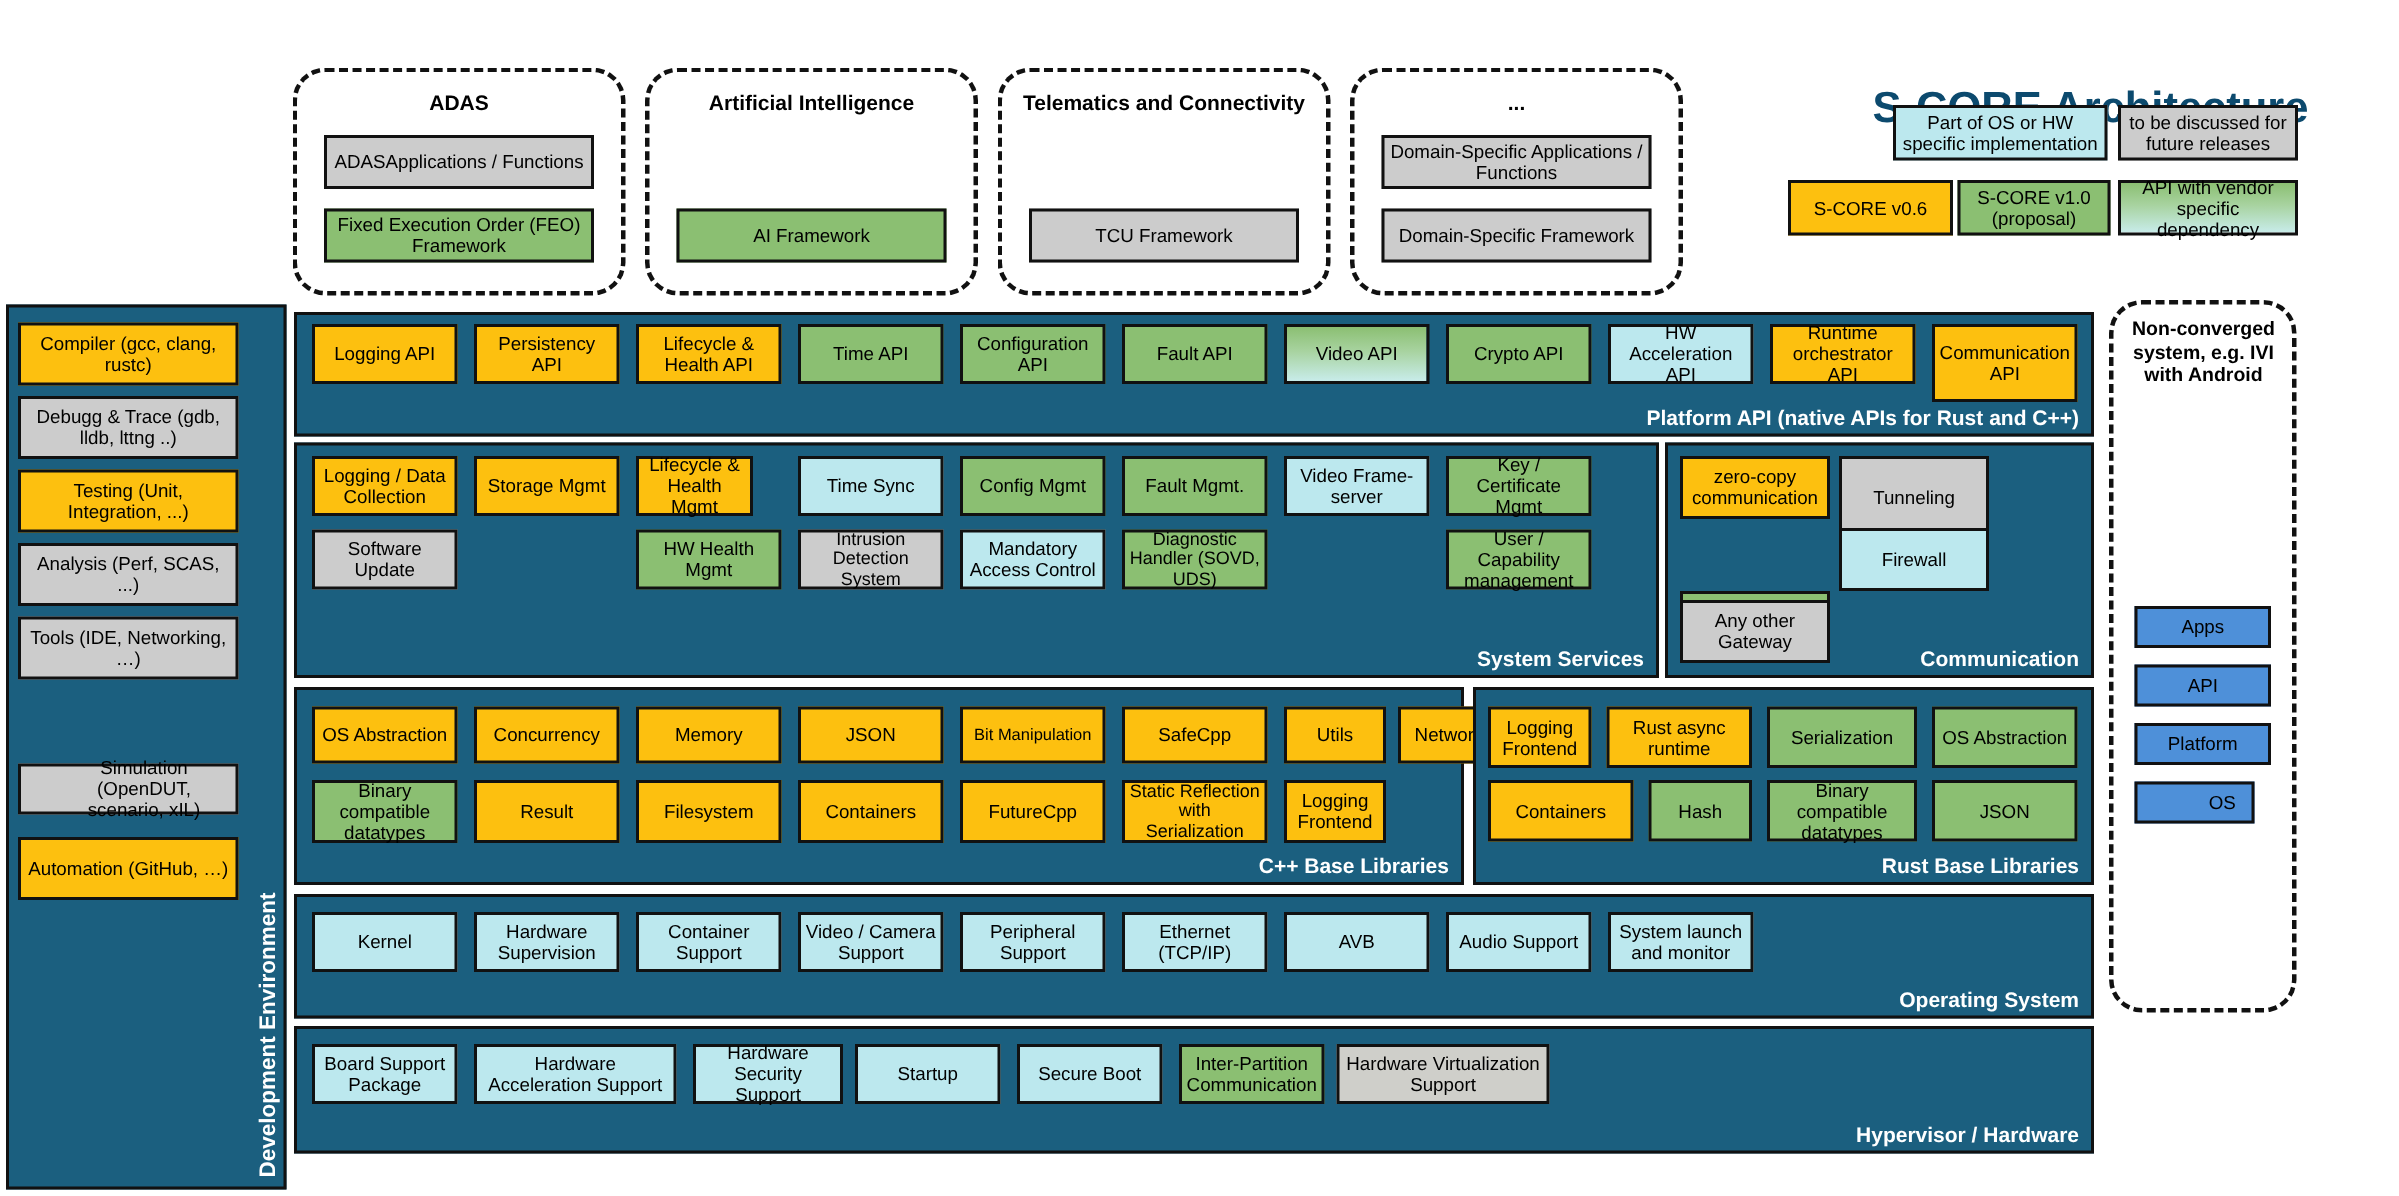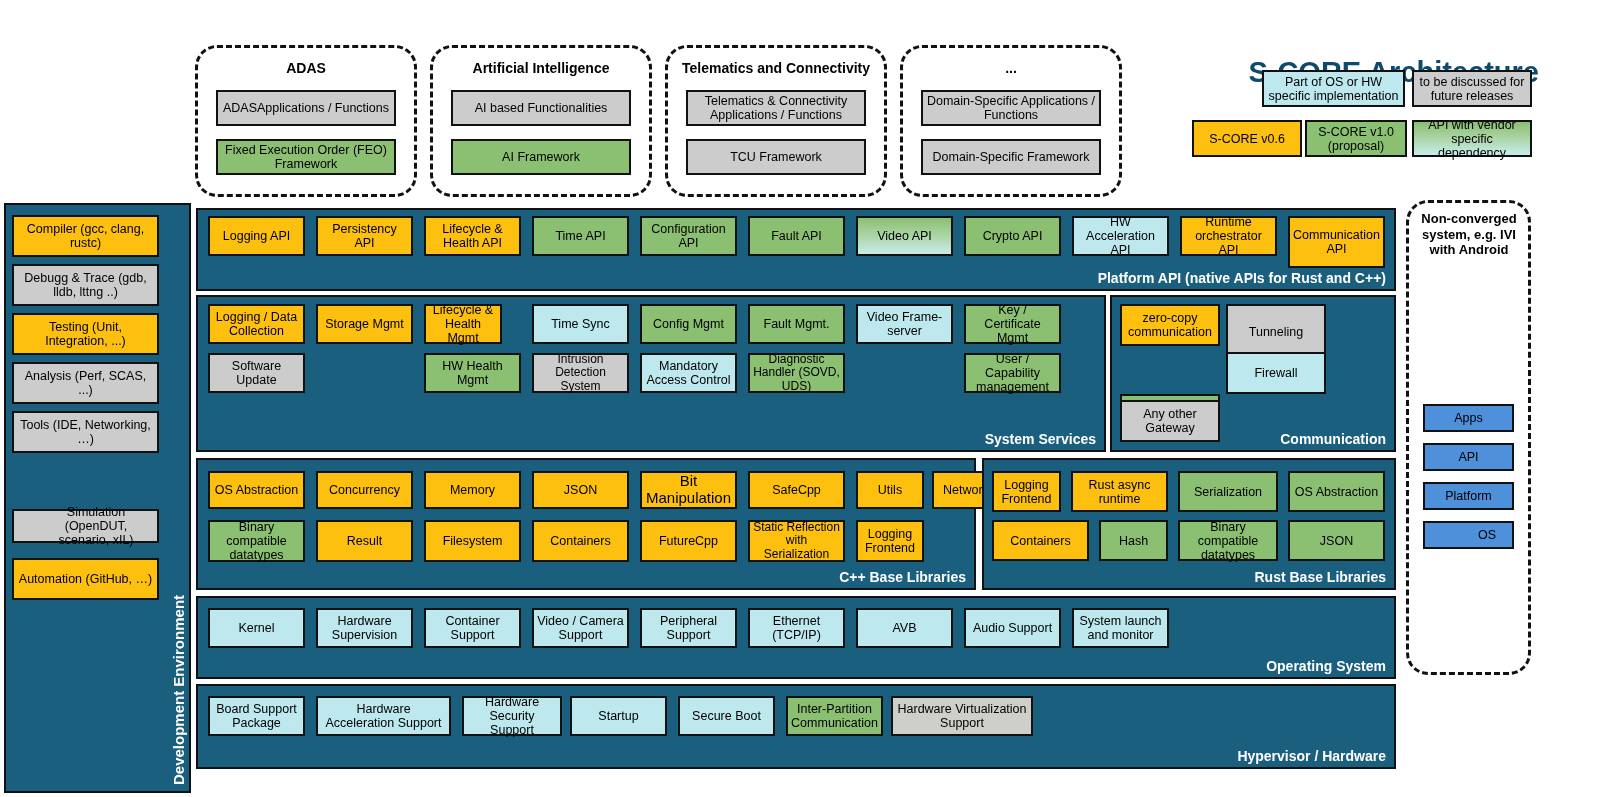--- a/index.html
+++ b/index.html
@@ -104,7 +104,6 @@
   <div class="abs domain-group" style="left:430px; top:45px; width:222px; height:152px;">
     <div class="domain-title">Artificial Intelligence</div>
   </div>
-  <div class="abs box c-grey" style="left:451px; top:90px;  width:180px; height:36px; font-size:12.5px;">AI based Functionalities</div>
   <div class="abs box c-green" style="left:451px; top:139px; width:180px; height:36px; font-size:12.5px;">AI Framework</div>
 
   <div class="abs domain-group" style="left:665px; top:45px; width:222px; height:152px;">

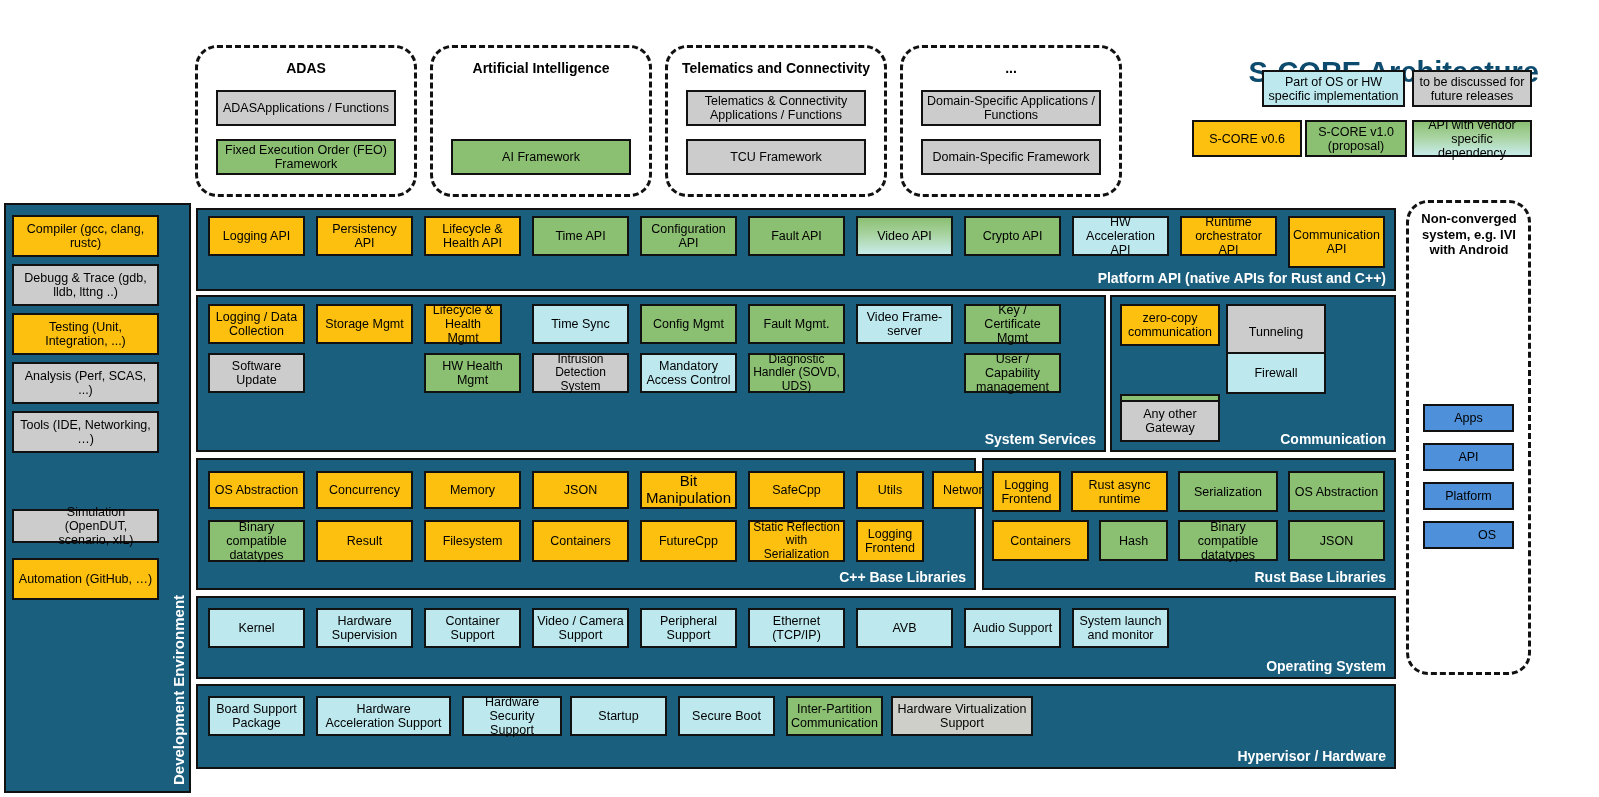--- a/index.html
+++ b/index.html
@@ -109,7 +109,6 @@
   <div class="abs domain-group" style="left:665px; top:45px; width:222px; height:152px;">
     <div class="domain-title">Telematics and Connectivity</div>
   </div>
-  <div class="abs box c-grey" style="left:686px; top:90px;  width:180px; height:36px; font-size:12.5px;">Telematics &amp; Connectivity Applications / Functions</div>
   <div class="abs box c-grey" style="left:686px; top:139px; width:180px; height:36px; font-size:12.5px;">TCU Framework</div>
 
   <div class="abs domain-group" style="left:900px; top:45px; width:222px; height:152px;">

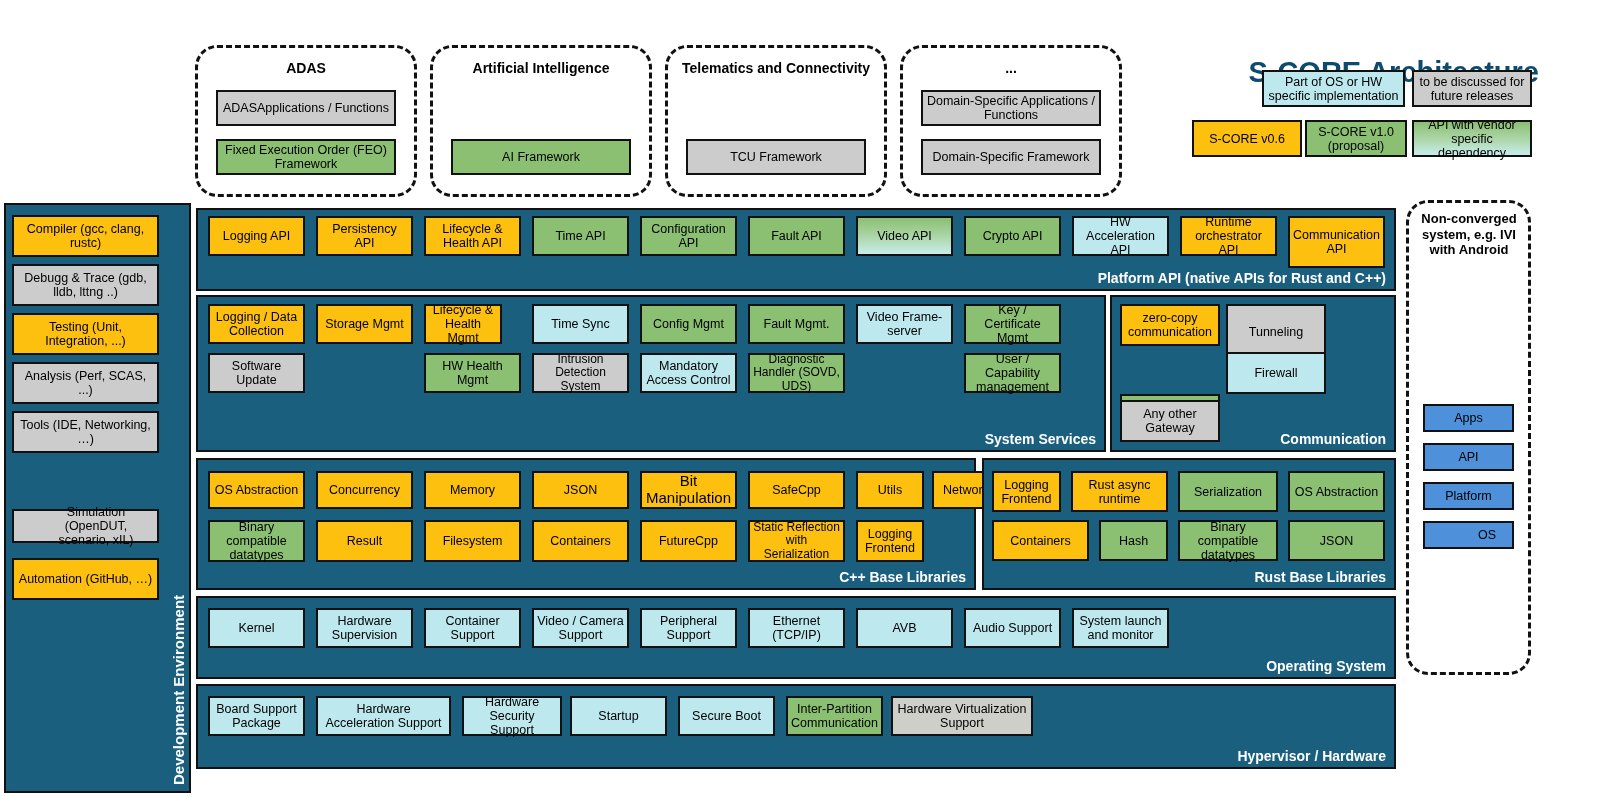--- a/index.html
+++ b/index.html
@@ -178,7 +178,7 @@
   <div class="abs box c-yellow" style="left:316px; top:471px; width:97px; height:38px; font-size:12.5px;">Concurrency</div>
   <div class="abs box c-yellow" style="left:424px; top:471px; width:97px; height:38px; font-size:12.5px;">Memory</div>
   <div class="abs box c-yellow" style="left:532px; top:471px; width:97px; height:38px; font-size:12.5px;">JSON</div>
-  <div class="abs box c-yellow" style="left:640px; top:471px; width:97px; height:38px; font-size:15px;">Bit Manipulation</div>
+  <div class="abs box c-yellow" style="left:640px; top:471px; width:97px; height:38px; font-size:11px;">Bit Manipulation</div>
   <div class="abs box c-yellow" style="left:748px; top:471px; width:97px; height:38px; font-size:12.5px;">SafeCpp</div>
   <div class="abs box c-yellow" style="left:856px; top:471px; width:68px; height:38px; font-size:12.5px;">Utils</div>
   <div class="abs box c-yellow" style="left:932px; top:471px; width:68px; height:38px; font-size:12.5px;">Network</div>

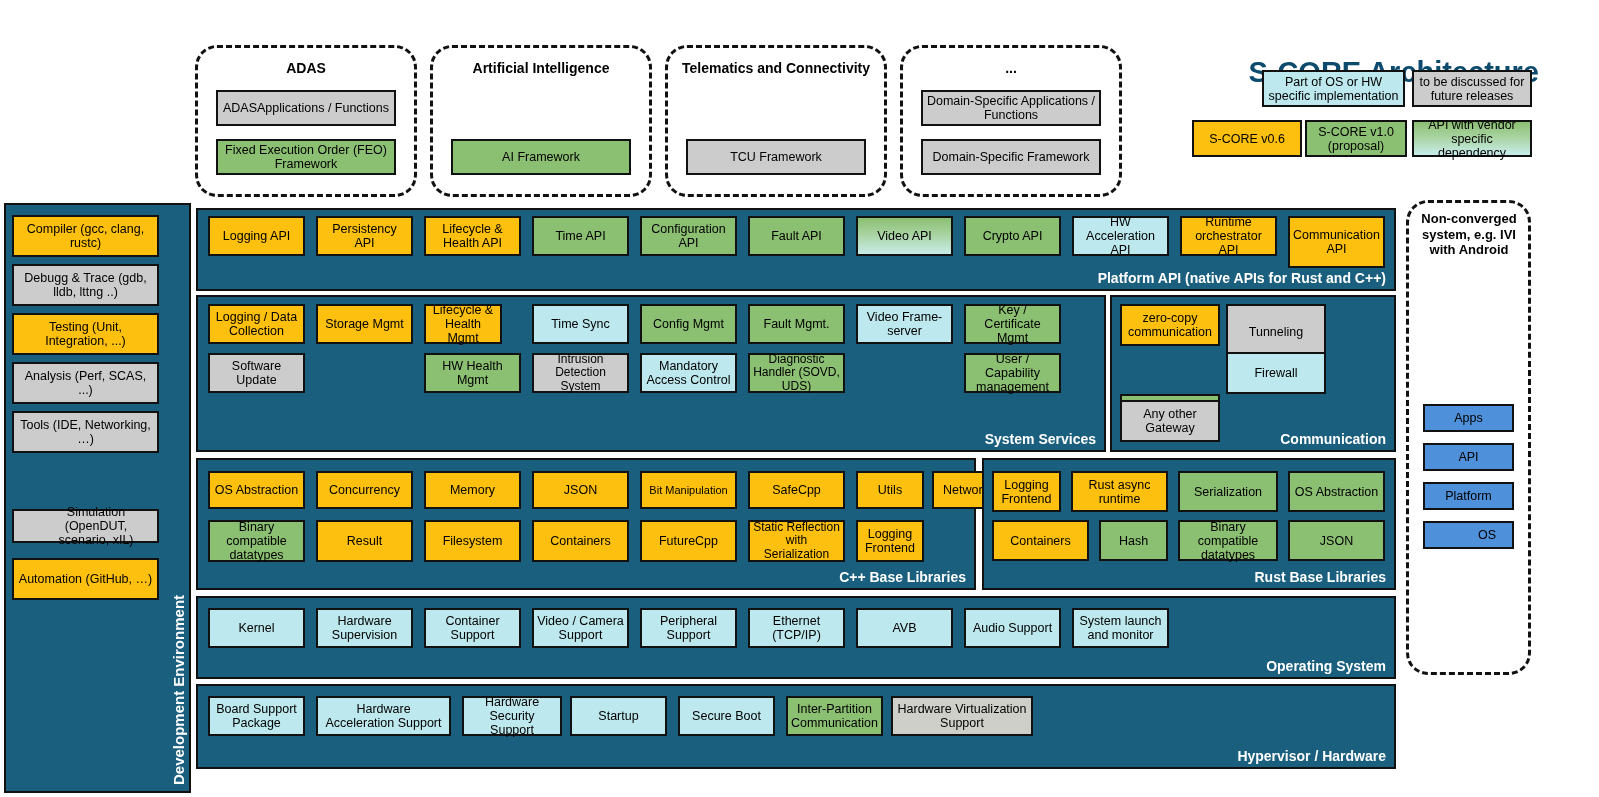--- a/index.html
+++ b/index.html
@@ -234,7 +234,7 @@
   <div class="abs box c-blue" style="left:1423px; top:404px; width:91px; height:28px; font-size:12.5px;">Apps</div>
   <div class="abs box c-blue" style="left:1423px; top:443px; width:91px; height:28px; font-size:12.5px;">API</div>
   <div class="abs box c-blue" style="left:1423px; top:482px; width:91px; height:28px; font-size:12.5px;">Platform</div>
-  <div class="abs box c-blue" style="left:1423px; top:521px; width:91px; height:28px; font-size:12.5px;padding-left:40px;">OS</div>
+  <div class="abs box c-blue" style="left:1423px; top:521px; width:80px; height:28px; font-size:12.5px;padding-left:40px;">OS</div>
 
 </div>
 

